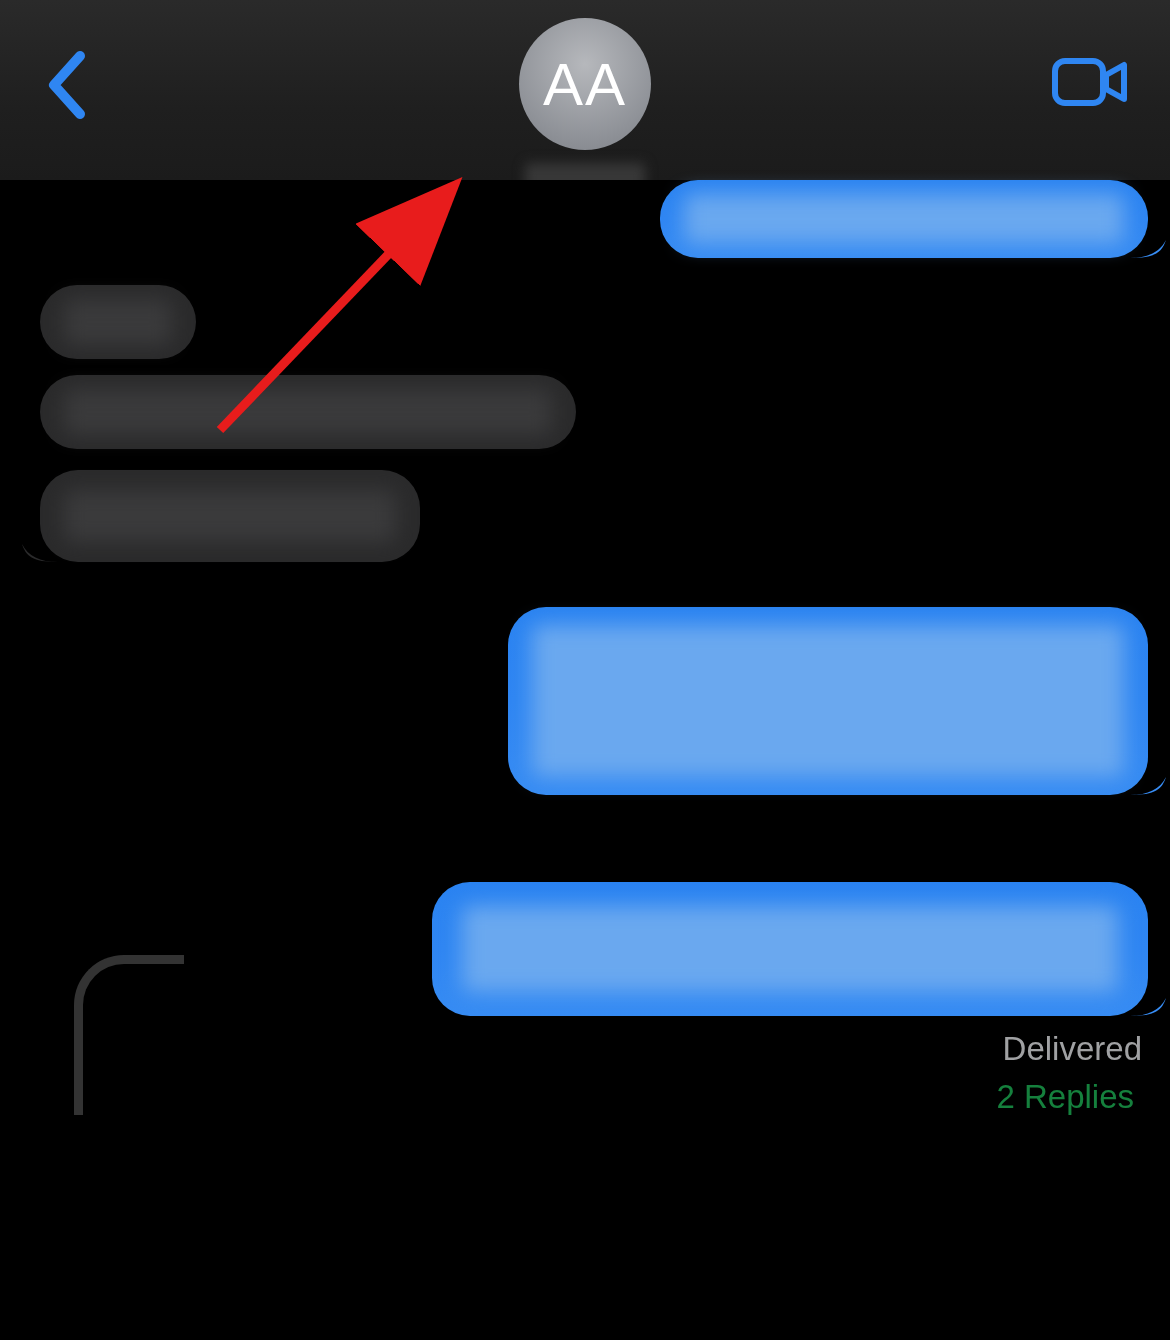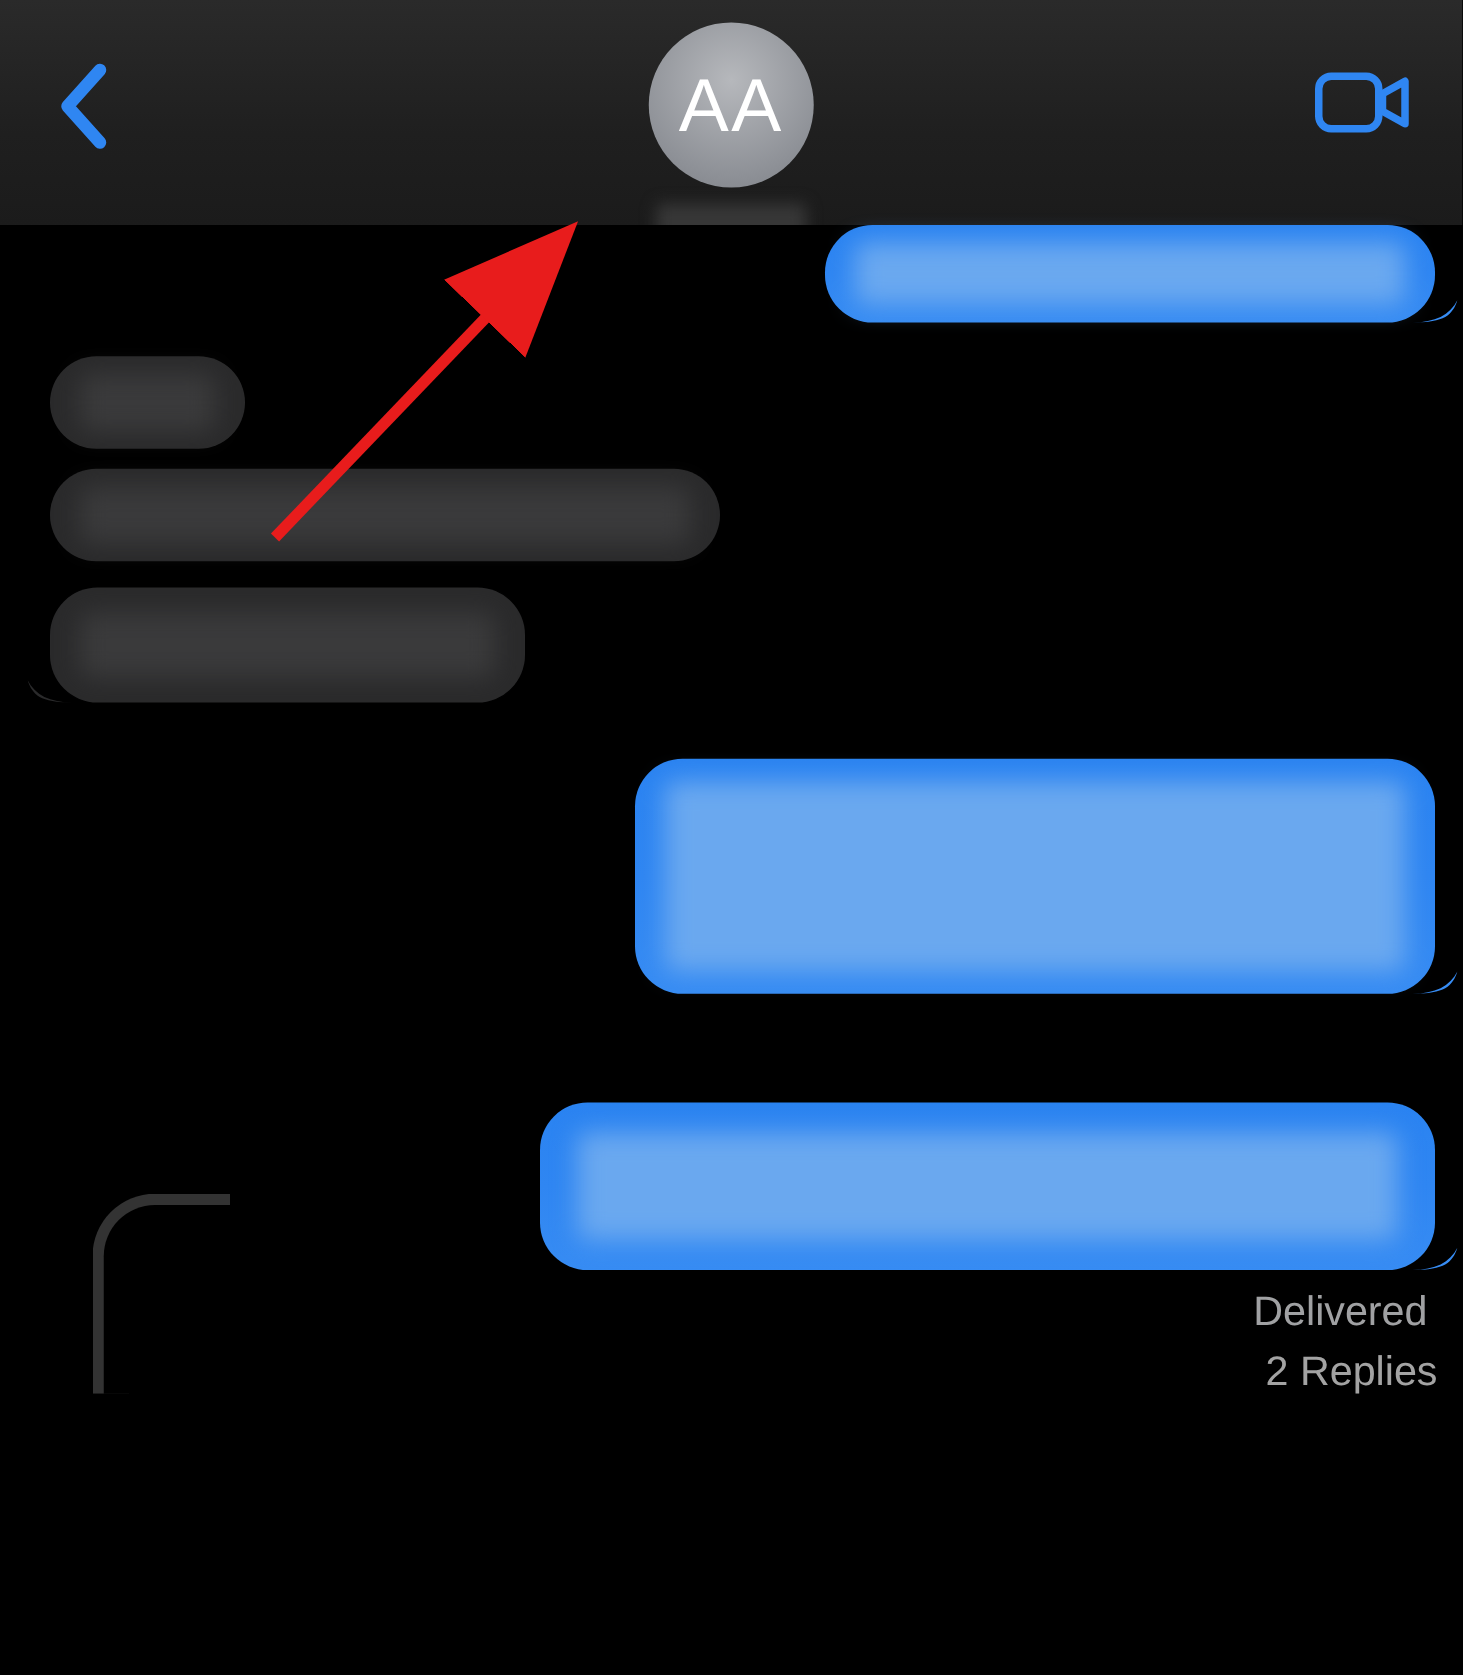--- a/index.html
+++ b/index.html
@@ -127,8 +127,8 @@
   }
   .replies-link {
     position: absolute;
-    right: 20px;
-    color: #a3a3a3;
+    right: 36px;
+    color: #15803d;
     font-size: 33px;
     font-weight: 500;
     cursor: pointer;

